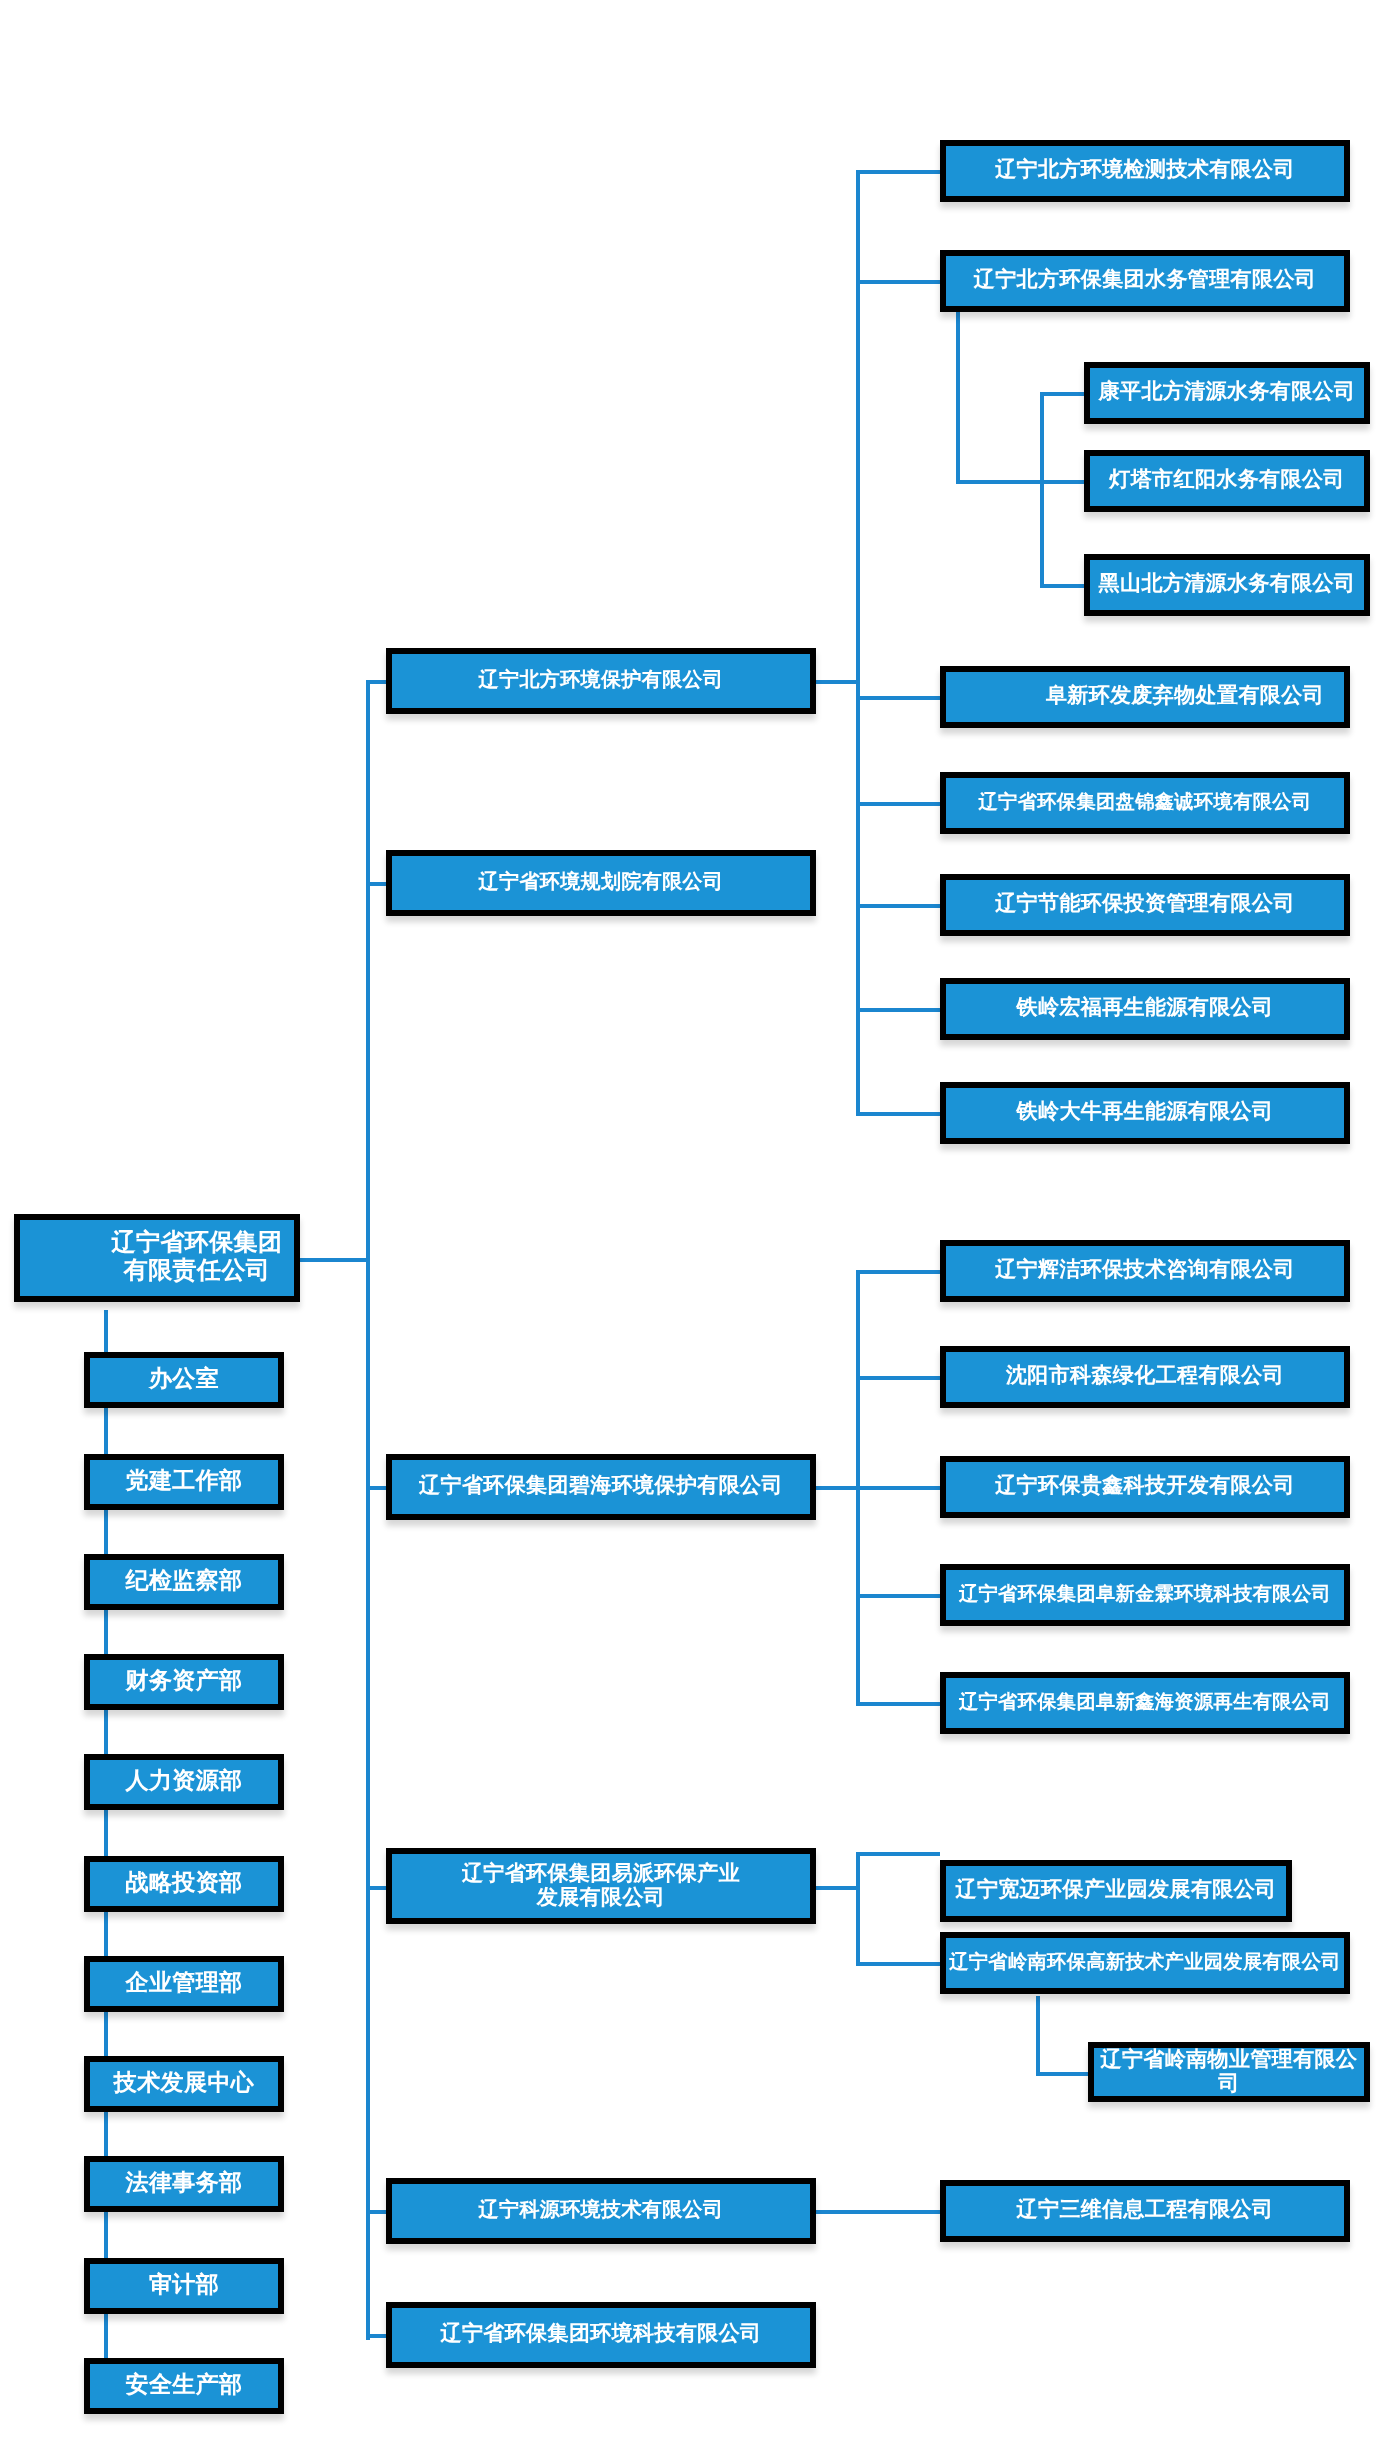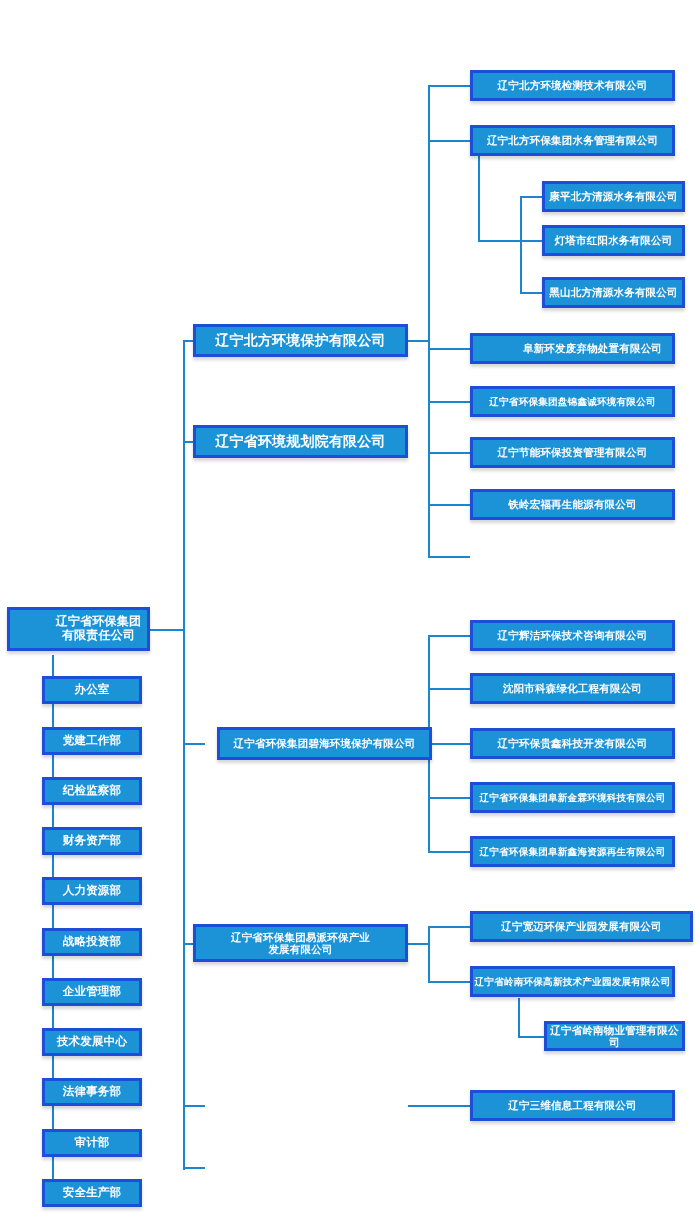--- a/index.html
+++ b/index.html
@@ -30,7 +30,7 @@
     text-align: center;
     line-height: 1.15;
     letter-spacing: 0.2px;
-    border: 3px solid #1d4ed8;
+    border: 3px solid #000000;
     box-shadow: 0 3px 3px rgba(0,0,0,0.16);
     z-index: 3;
     white-space: pre-line;

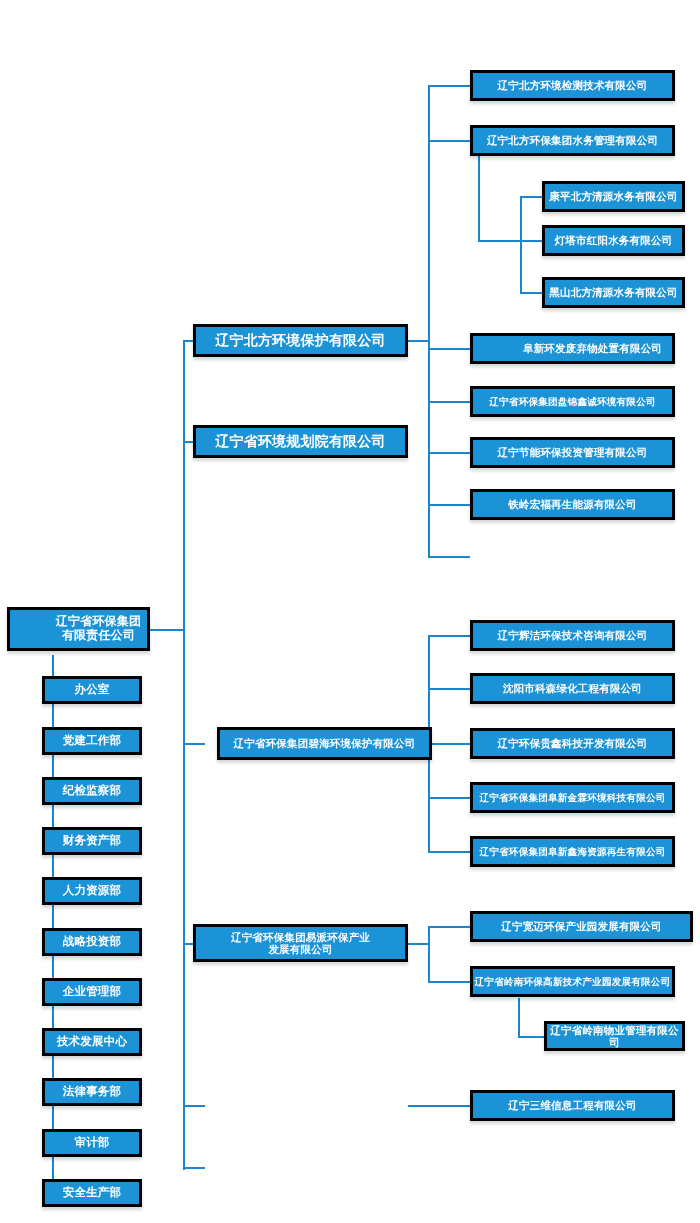--- a/index.html
+++ b/index.html
@@ -41,7 +41,7 @@
     padding-left: 40px;
   }
   .node.dept { font-size: 11.5px; }
-  .node.l1   { font-size: 14px; }
+  .node.l1   { font-size: 10px; }
   .node.l2   { font-size: 10.5px; }
   .node.l3   { font-size: 10.5px; }
   .node.tiny { font-size: 9.6px; }

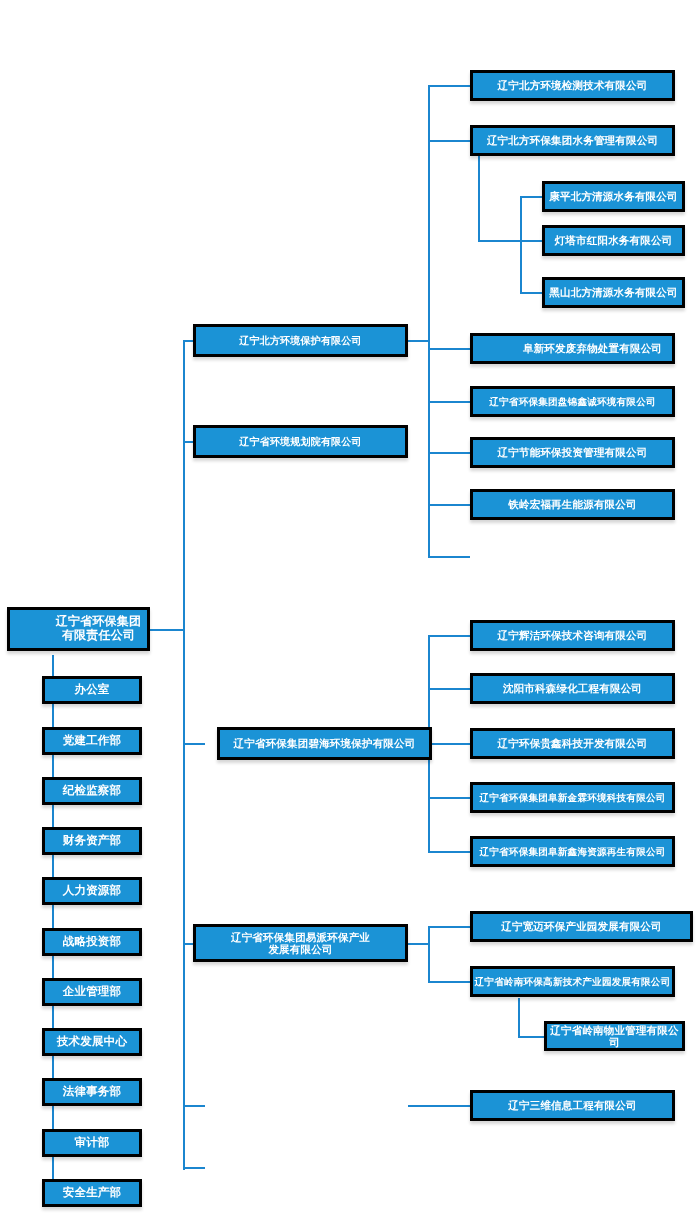--- a/index.html
+++ b/index.html
@@ -144,6 +144,7 @@
   <div class="node tiny" style="left:470px; top:386px; width:205px; height:31px;">辽宁省环保集团盘锦鑫诚环境有限公司</div>
   <div class="node l2" style="left:470px; top:437px; width:205px; height:31px;">辽宁节能环保投资管理有限公司</div>
   <div class="node l2" style="left:470px; top:489px; width:205px; height:31px;">铁岭宏福再生能源有限公司</div>
+  <div class="node l2" style="left:470px; top:541px; width:205px; height:31px;">铁岭大牛再生能源有限公司</div>
 
   <div class="node l3" style="left:542px; top:181px; width:143px; height:31px;">康平北方清源水务有限公司</div>
   <div class="node l3" style="left:542px; top:225px; width:143px; height:31px;">灯塔市红阳水务有限公司</div>

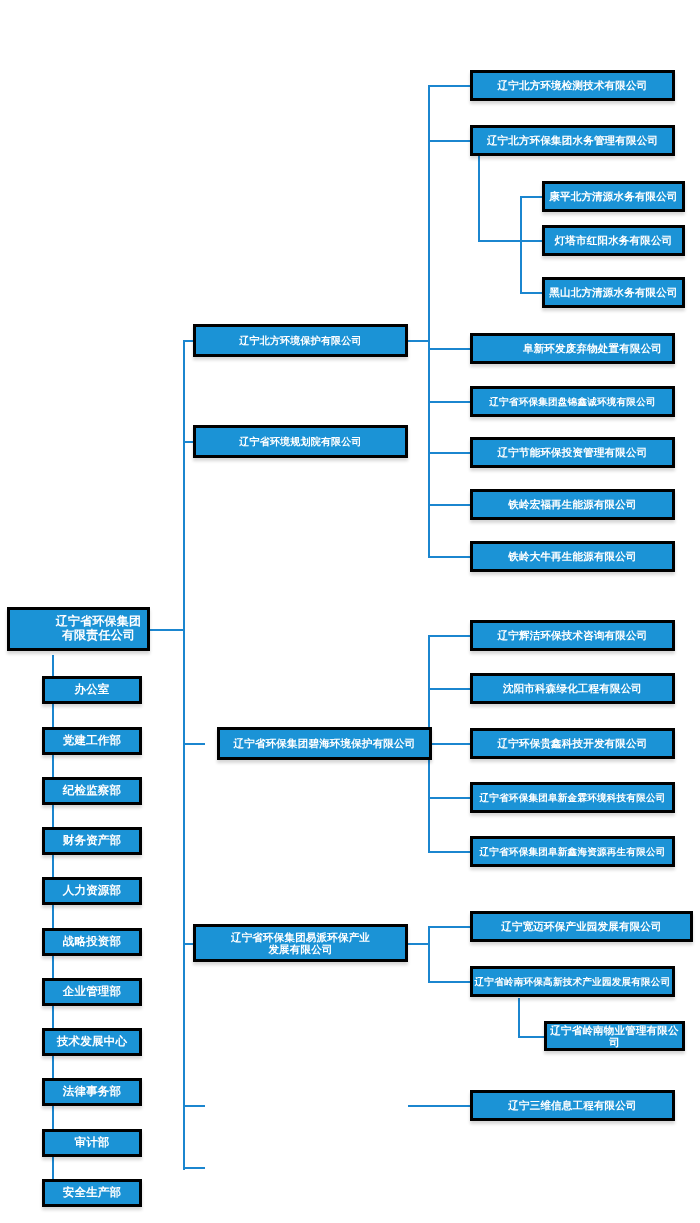--- a/index.html
+++ b/index.html
@@ -134,7 +134,7 @@
 
   <div class="node l1" style="left:193px; top:324px; width:215px; height:33px;">辽宁北方环境保护有限公司</div>
   <div class="node l1" style="left:193px; top:425px; width:215px; height:33px;">辽宁省环境规划院有限公司</div>
-  <div class="node l2" style="left:193px; top:727px; width:215px; height:33px;margin-left:24px;">辽宁省环保集团碧海环境保护有限公司</div>
+  <div class="node l2" style="left:193px; top:727px; width:215px; height:33px;">辽宁省环保集团碧海环境保护有限公司</div>
   <div class="node l2" style="left:193px; top:924px; width:215px; height:38px;">辽宁省环保集团易派环保产业
 发展有限公司</div>
 

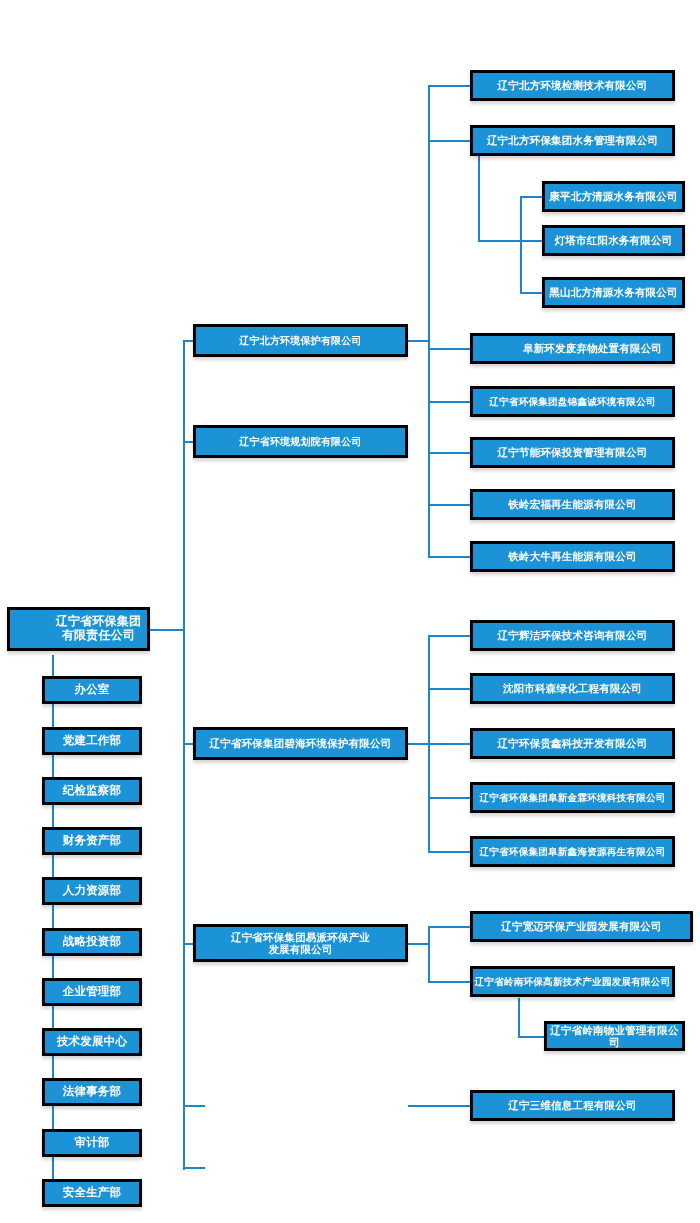--- a/index.html
+++ b/index.html
@@ -156,7 +156,7 @@
   <div class="node tiny" style="left:470px; top:782px; width:205px; height:31px;">辽宁省环保集团阜新金霖环境科技有限公司</div>
   <div class="node tiny" style="left:470px; top:836px; width:205px; height:31px;">辽宁省环保集团阜新鑫海资源再生有限公司</div>
 
-  <div class="node l2" style="left:470px; top:911px; width:223px; height:31px;">辽宁宽迈环保产业园发展有限公司</div>
+  <div class="node l2" style="left:470px; top:930px; width:176px; height:31px;">辽宁宽迈环保产业园发展有限公司</div>
   <div class="node tiny" style="left:470px; top:966px; width:205px; height:31px;">辽宁省岭南环保高新技术产业园发展有限公司</div>
 
   <div class="node l3" style="left:544px; top:1021px; width:141px; height:30px;">辽宁省岭南物业管理有限公司</div>

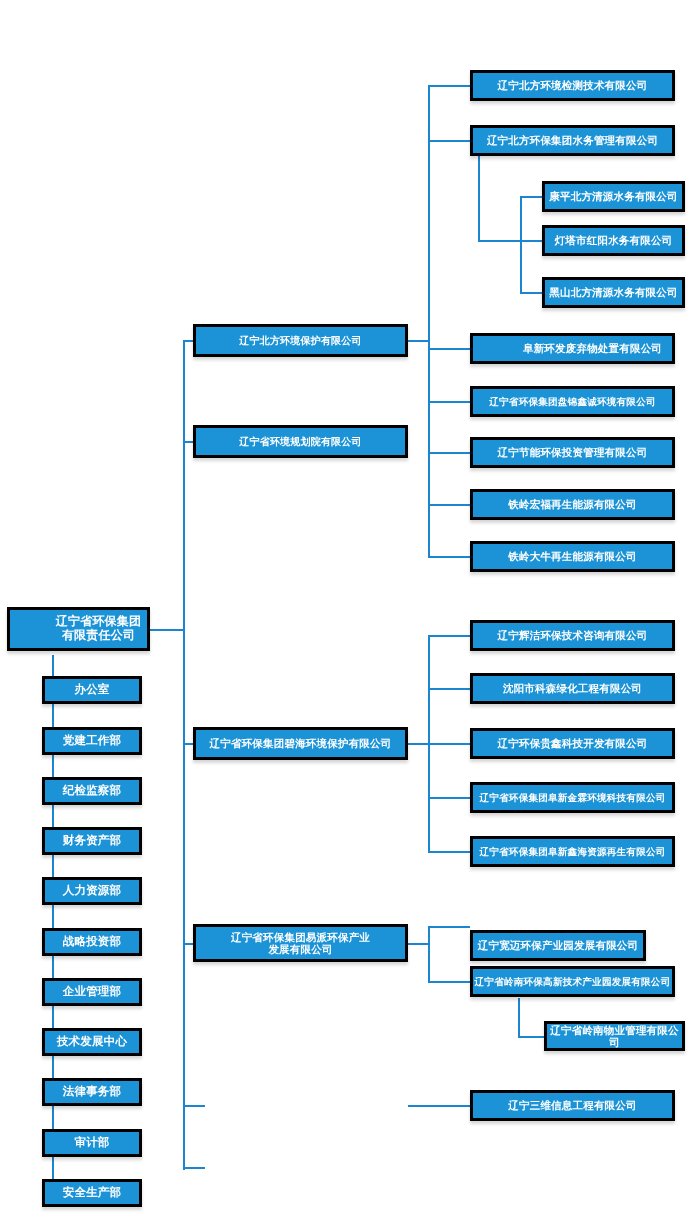--- a/index.html
+++ b/index.html
@@ -137,6 +137,7 @@
   <div class="node l2" style="left:193px; top:727px; width:215px; height:33px;">辽宁省环保集团碧海环境保护有限公司</div>
   <div class="node l2" style="left:193px; top:924px; width:215px; height:38px;">辽宁省环保集团易派环保产业
 发展有限公司</div>
+  <div class="node l1" style="left:193px; top:1089px; width:215px; height:33px;">辽宁科源环境技术有限公司</div>
 
   <div class="node l2" style="left:470px; top:70px; width:205px; height:31px;">辽宁北方环境检测技术有限公司</div>
   <div class="node l2" style="left:470px; top:125px; width:205px; height:31px;">辽宁北方环保集团水务管理有限公司</div>

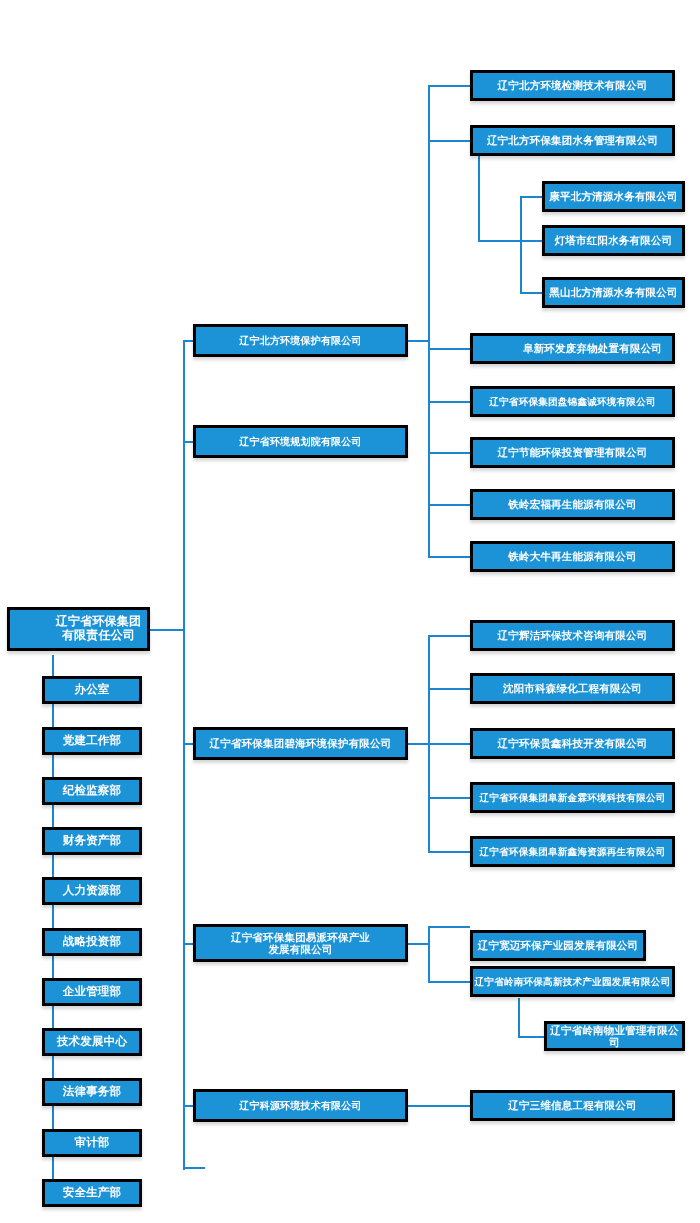--- a/index.html
+++ b/index.html
@@ -138,6 +138,7 @@
   <div class="node l2" style="left:193px; top:924px; width:215px; height:38px;">辽宁省环保集团易派环保产业
 发展有限公司</div>
   <div class="node l1" style="left:193px; top:1089px; width:215px; height:33px;">辽宁科源环境技术有限公司</div>
+  <div class="node l2" style="left:193px; top:1151px; width:215px; height:33px;">辽宁省环保集团环境科技有限公司</div>
 
   <div class="node l2" style="left:470px; top:70px; width:205px; height:31px;">辽宁北方环境检测技术有限公司</div>
   <div class="node l2" style="left:470px; top:125px; width:205px; height:31px;">辽宁北方环保集团水务管理有限公司</div>

